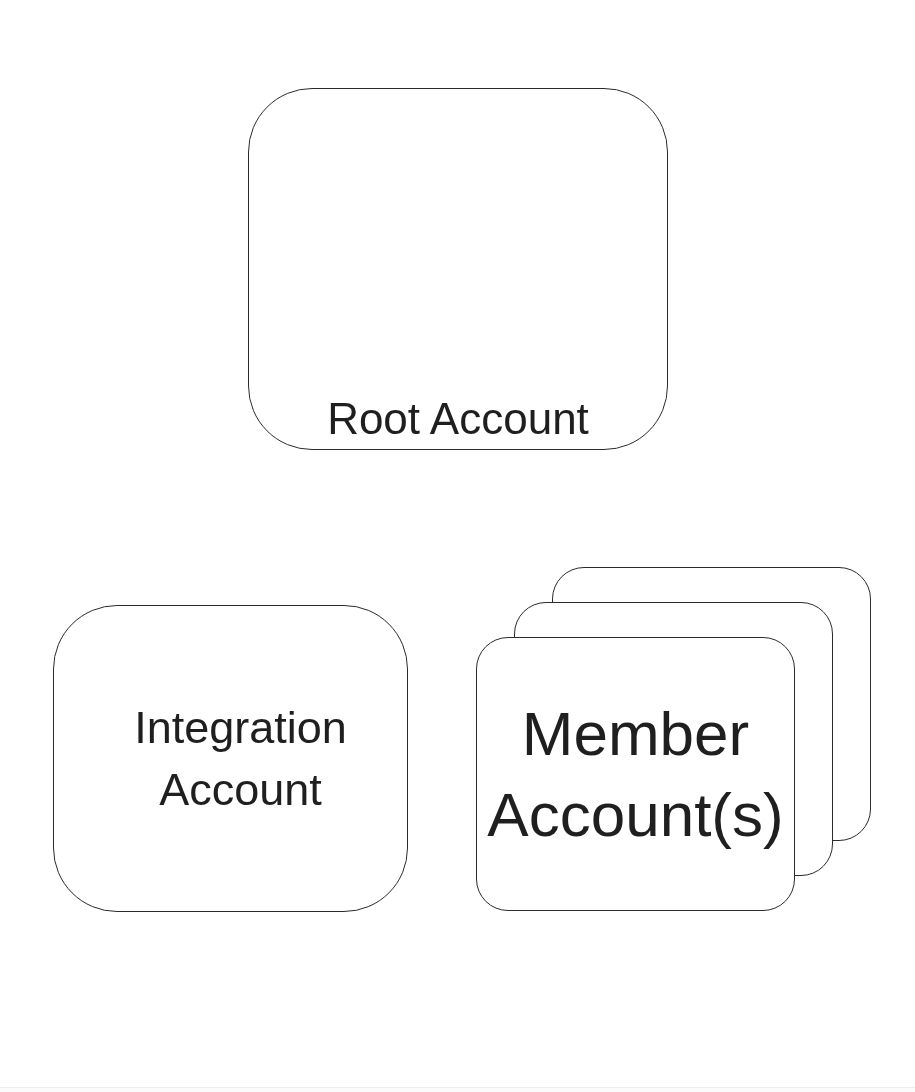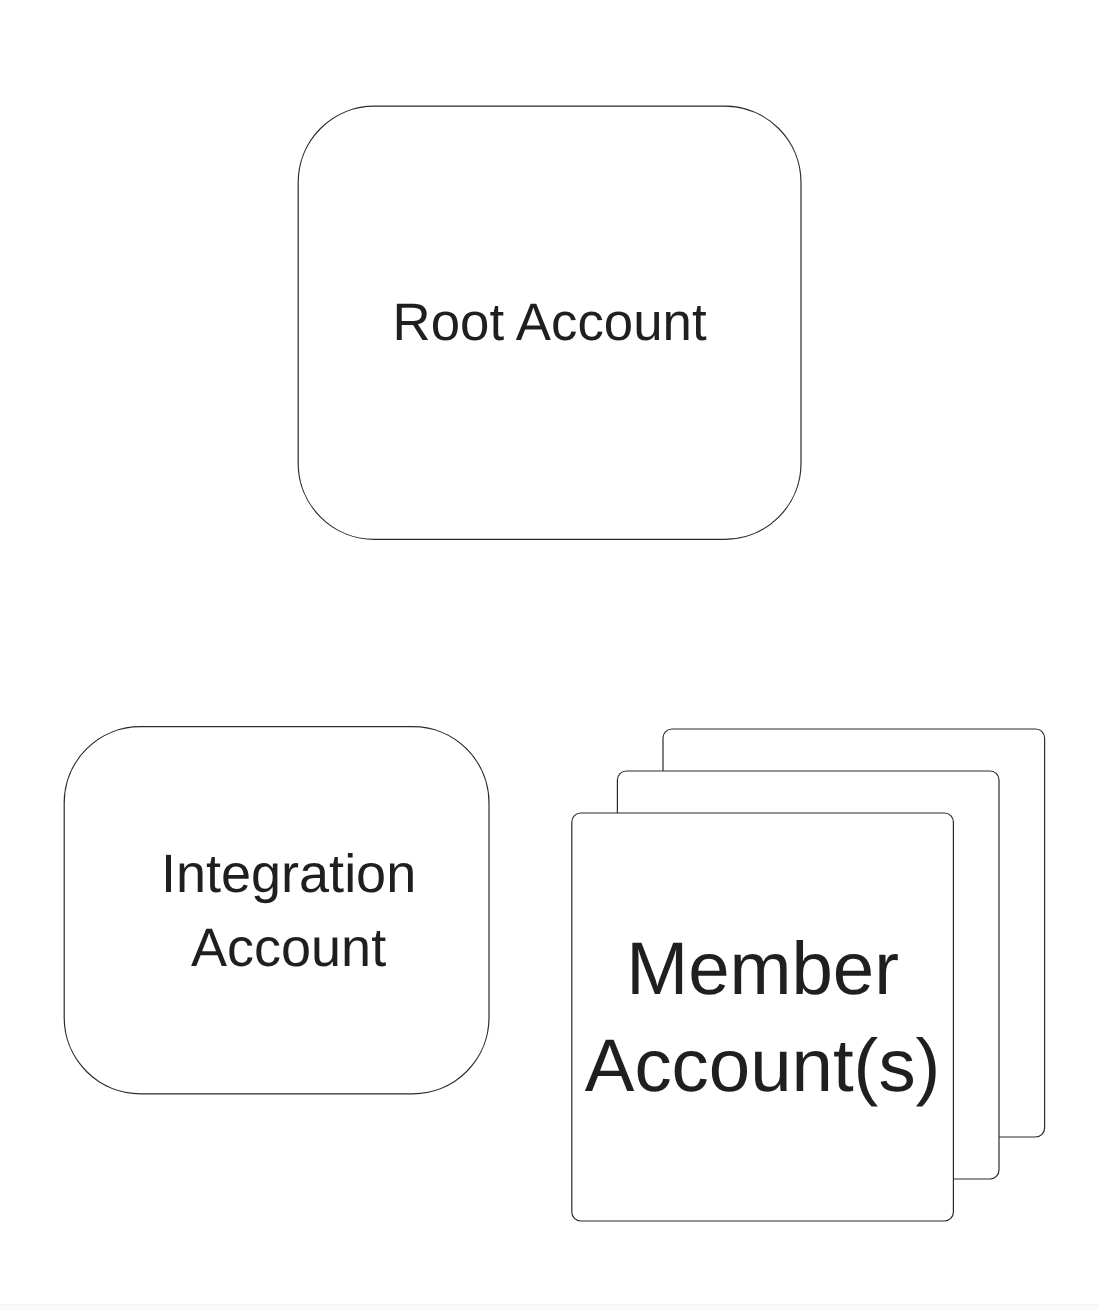--- a/index.html
+++ b/index.html
@@ -39,6 +39,7 @@
     border-radius: 64px;
     font-size: 44px;
     line-height: 60px;
+    justify-content: flex-end;
   }
   #integration-node {
     left: 53px;

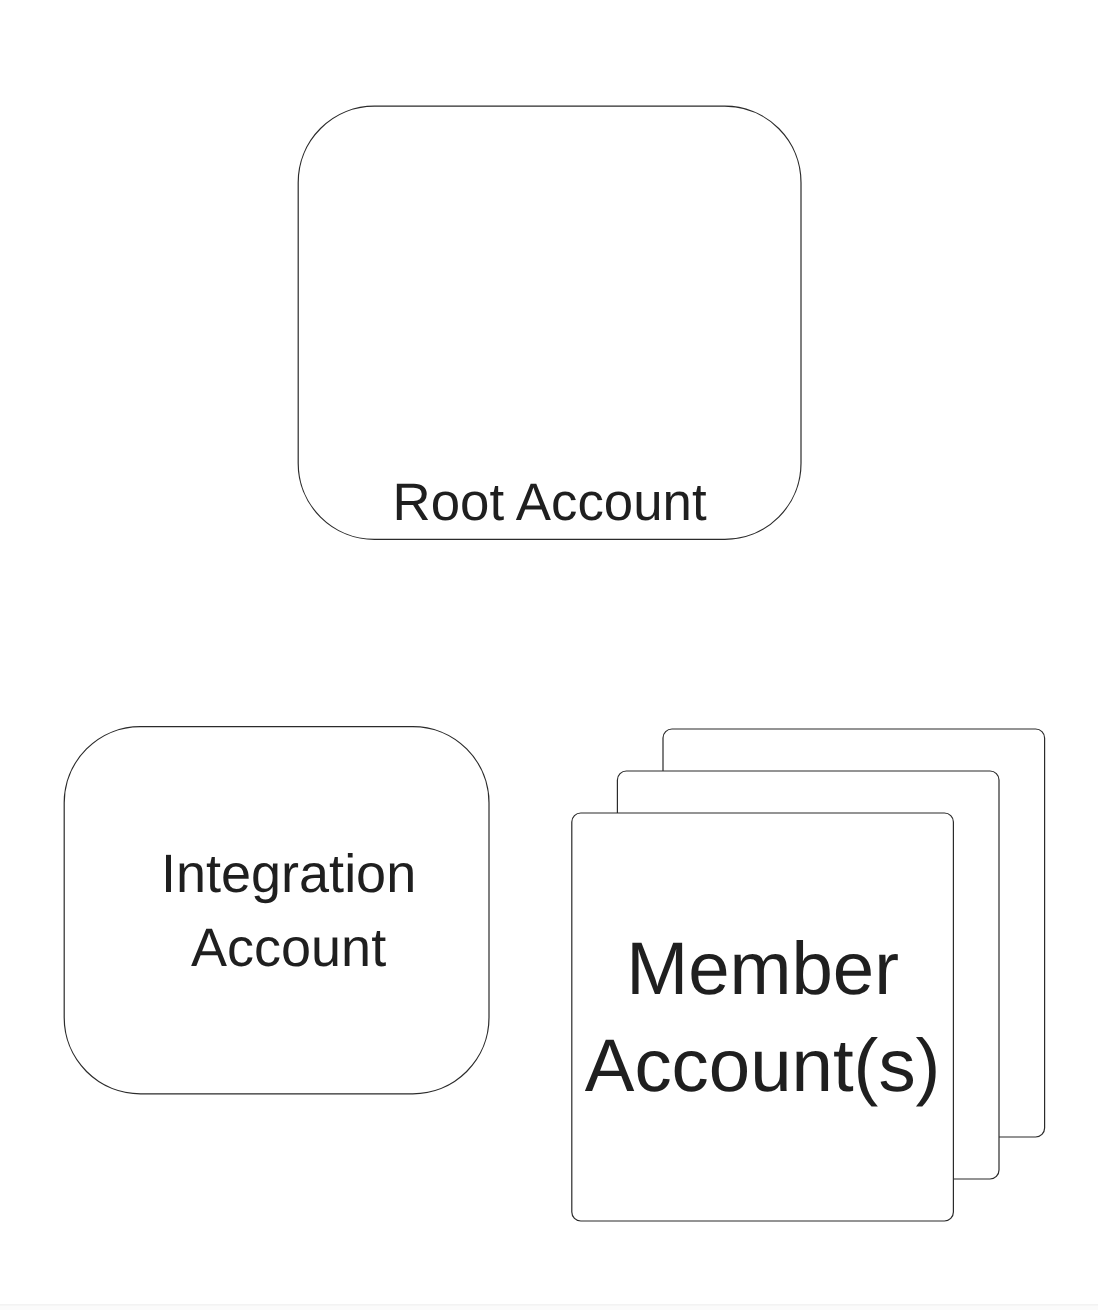--- a/index.html
+++ b/index.html
@@ -53,9 +53,8 @@
   }
   .member-box {
     width: 319px;
-    height: 341px;
-    border-radius: 8px;
-    margin-top: 40px;
+    height: 274px;
+    border-radius: 32px;
   }
   #member-node-back {
     left: 552px;

